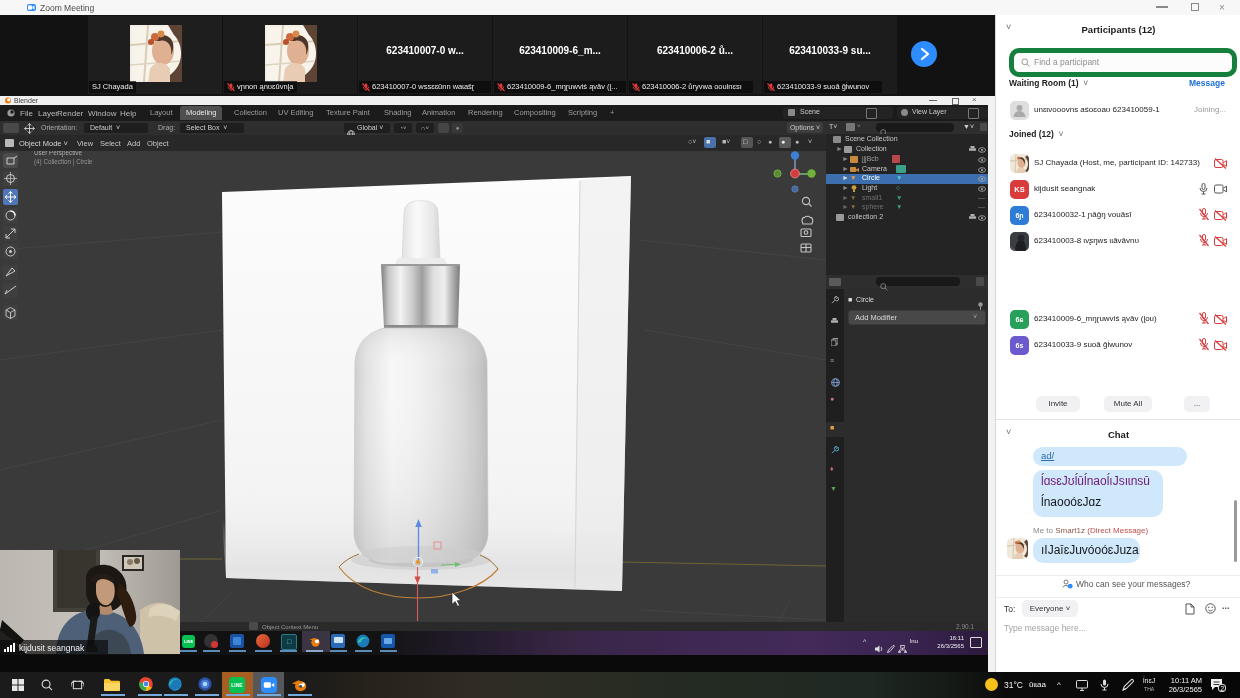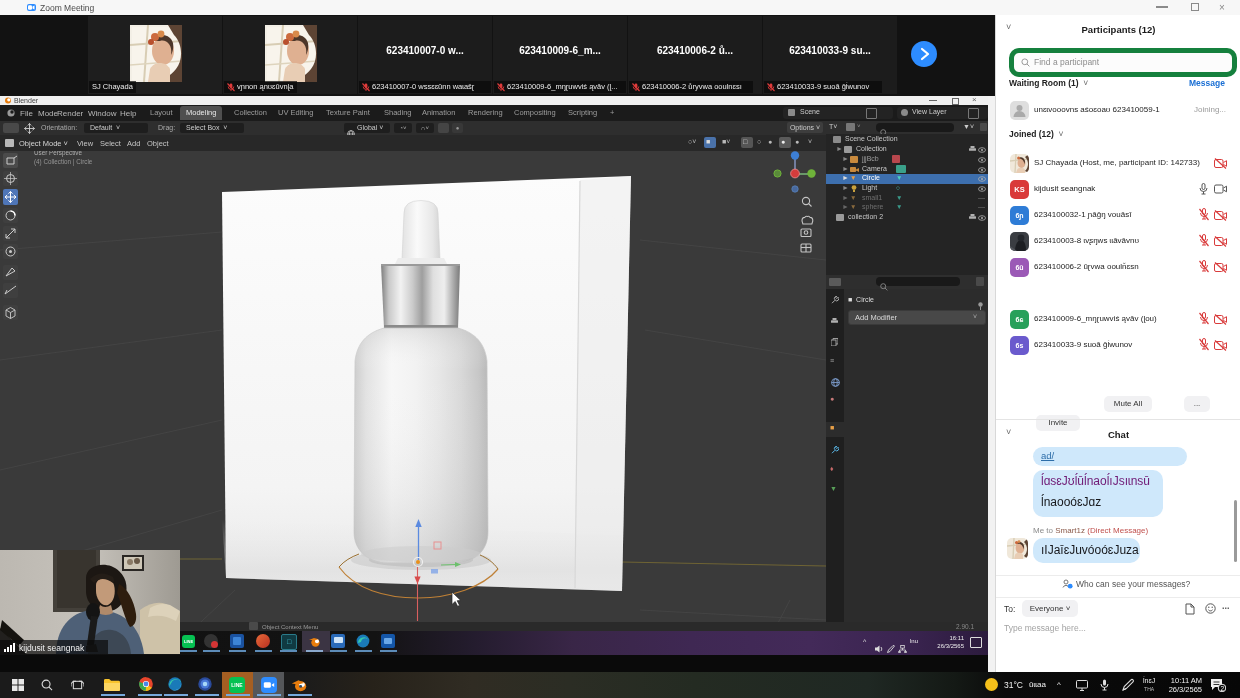--- a/index.html
+++ b/index.html
@@ -128,7 +128,7 @@
           <circle cx="6" cy="3" r="1.7" fill="#1b1b1b"></circle>
         </svg>
       <div class="bmenu abs" style="left:20px;top:4px;">File</div>
-      <div class="bmenu abs" style="left:38px;top:4px;">Mode</div>
+      <div class="bmenu abs" style="left:38px;top:4px;">Layer</div>
       <div class="bmenu abs" style="left:57px;top:4px;">Render</div>
       <div class="bmenu abs" style="left:88px;top:4px;">Window</div>
       <div class="bmenu abs" style="left:120px;top:4px;">Help</div>

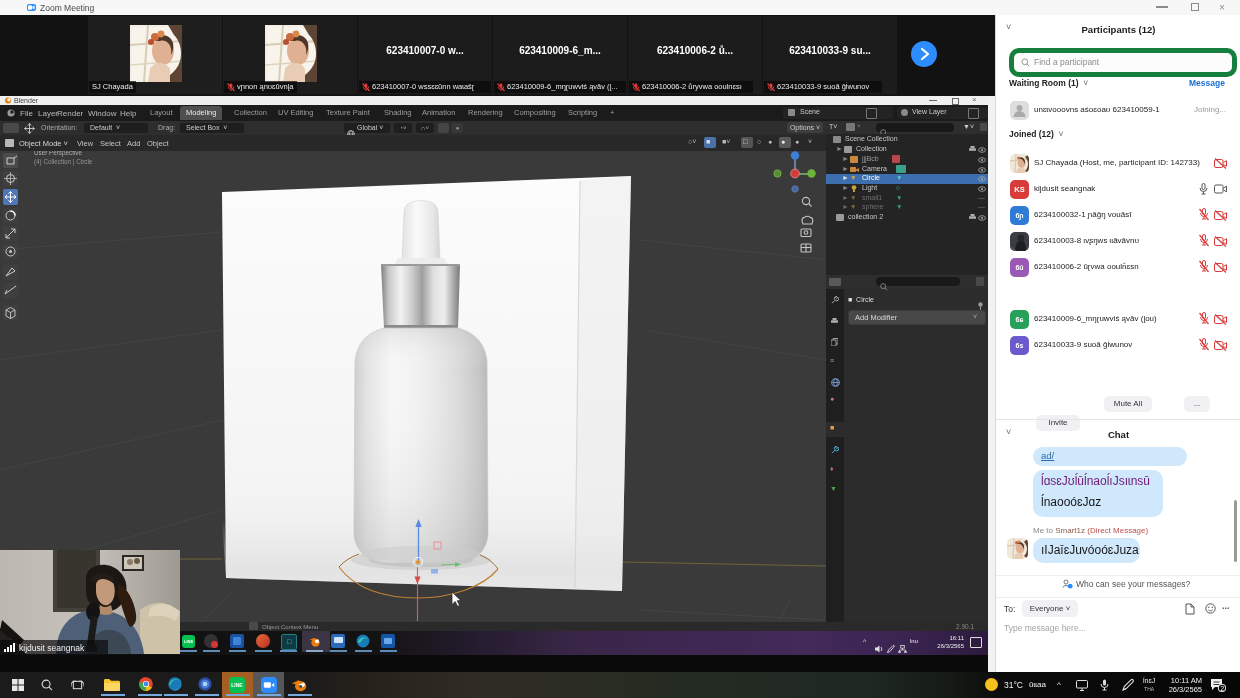--- a/index.html
+++ b/index.html
@@ -670,20 +670,6 @@
           <line x1="1" y1="0.5" x2="12" y2="10.5" stroke="#d93b3b" stroke-width="1.2"></line>
         </svg>
     </div>
-    <div class="prow" style="top:240px;">
-      <div class="pav" style="background:#9b59b6;">6ŭ</div>
-      <div class="pname">623410006-2 ŭɽvwa oouln̆ɛsn</div>
-      <svg class="abs" style="left:203px;top:5px" width="10" height="13" viewBox="0 0 10 13">
-          <rect x="3.5" y="0.5" width="3" height="6" rx="1.5" fill="none" stroke="#d93b3b" stroke-width="1"></rect>
-          <path d="M1.5 5 a3.5 3.5 0 0 0 7 0 M5 8.5 V11 M3 11 h4" stroke="#d93b3b" stroke-width="1" fill="none"></path>
-          <line x1="0.5" y1="1" x2="9.5" y2="12" stroke="#d93b3b" stroke-width="1.2"></line>
-        </svg>
-      <svg class="abs" style="left:218px;top:7px" width="13" height="11" viewBox="0 0 13 11">
-          <rect x="0.5" y="1.5" width="8.5" height="8" rx="1.5" fill="none" stroke="#d93b3b" stroke-width="1"></rect>
-          <path d="M9.5 4.5 l3 -1.8 v5.6 l-3 -1.8" fill="none" stroke="#d93b3b" stroke-width="1"></path>
-          <line x1="1" y1="0.5" x2="12" y2="10.5" stroke="#d93b3b" stroke-width="1.2"></line>
-        </svg>
-    </div>
     <div class="prow" style="top:292px;">
       <div class="pav" style="background:#27a05a;">6ɕ</div>
       <div class="pname">623410009-6_mŋɽuwviś ąvāv (ɭou)</div>

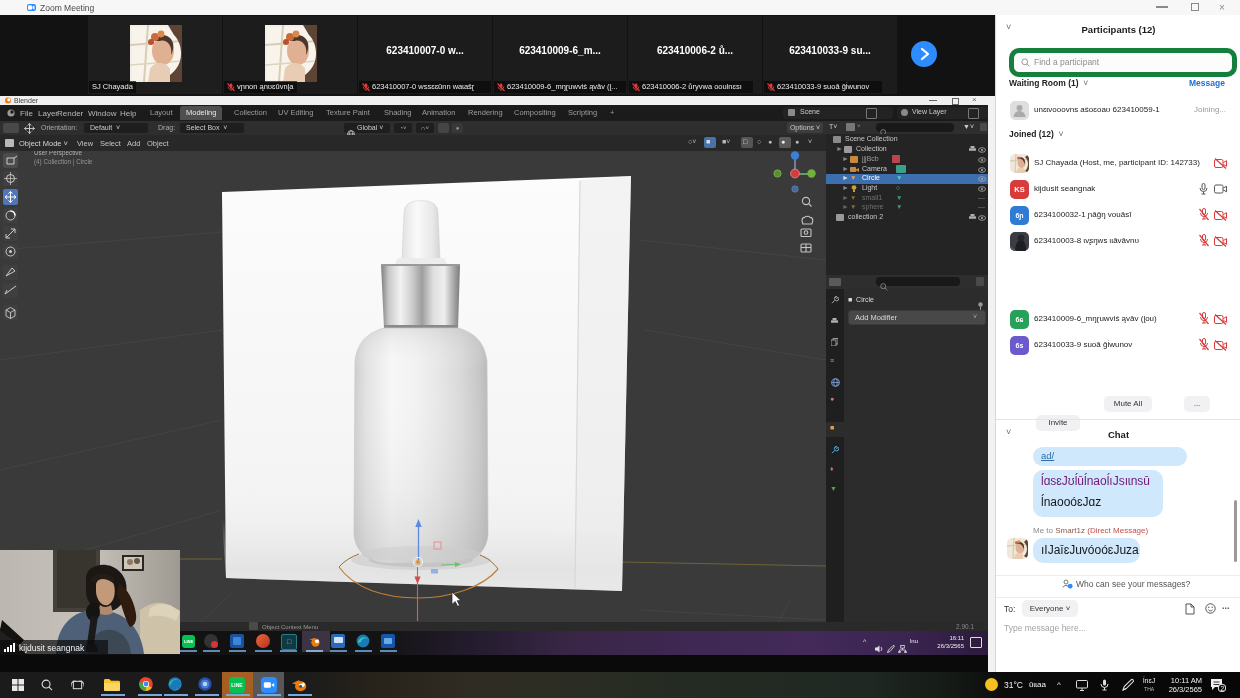--- a/index.html
+++ b/index.html
@@ -698,7 +698,7 @@
           <line x1="1" y1="0.5" x2="12" y2="10.5" stroke="#d93b3b" stroke-width="1.2"></line>
         </svg>
     </div>
-    <div class="zbtn" style="left:40px;top:400px;width:44px;height:16px;line-height:16px;">Invite</div>
+    <div class="zbtn" style="left:40px;top:381px;width:44px;height:16px;line-height:16px;">Invite</div>
     <div class="zbtn" style="left:108px;top:381px;width:48px;height:16px;line-height:16px;">Mute All</div>
     <div class="zbtn" style="left:188px;top:381px;width:26px;height:16px;line-height:16px;">...</div>
     <div class="abs" style="left:0;top:404px;width:245px;height:1px;background:#e4e4e4;"></div>

